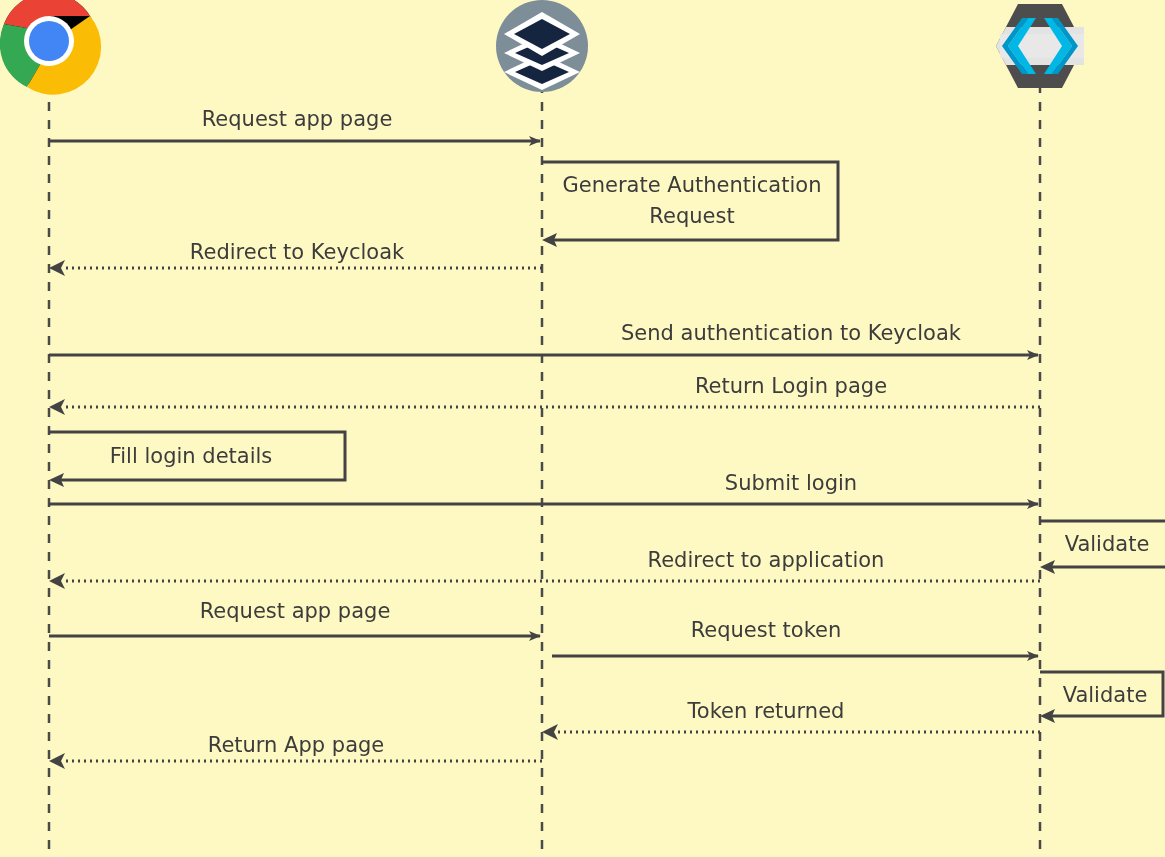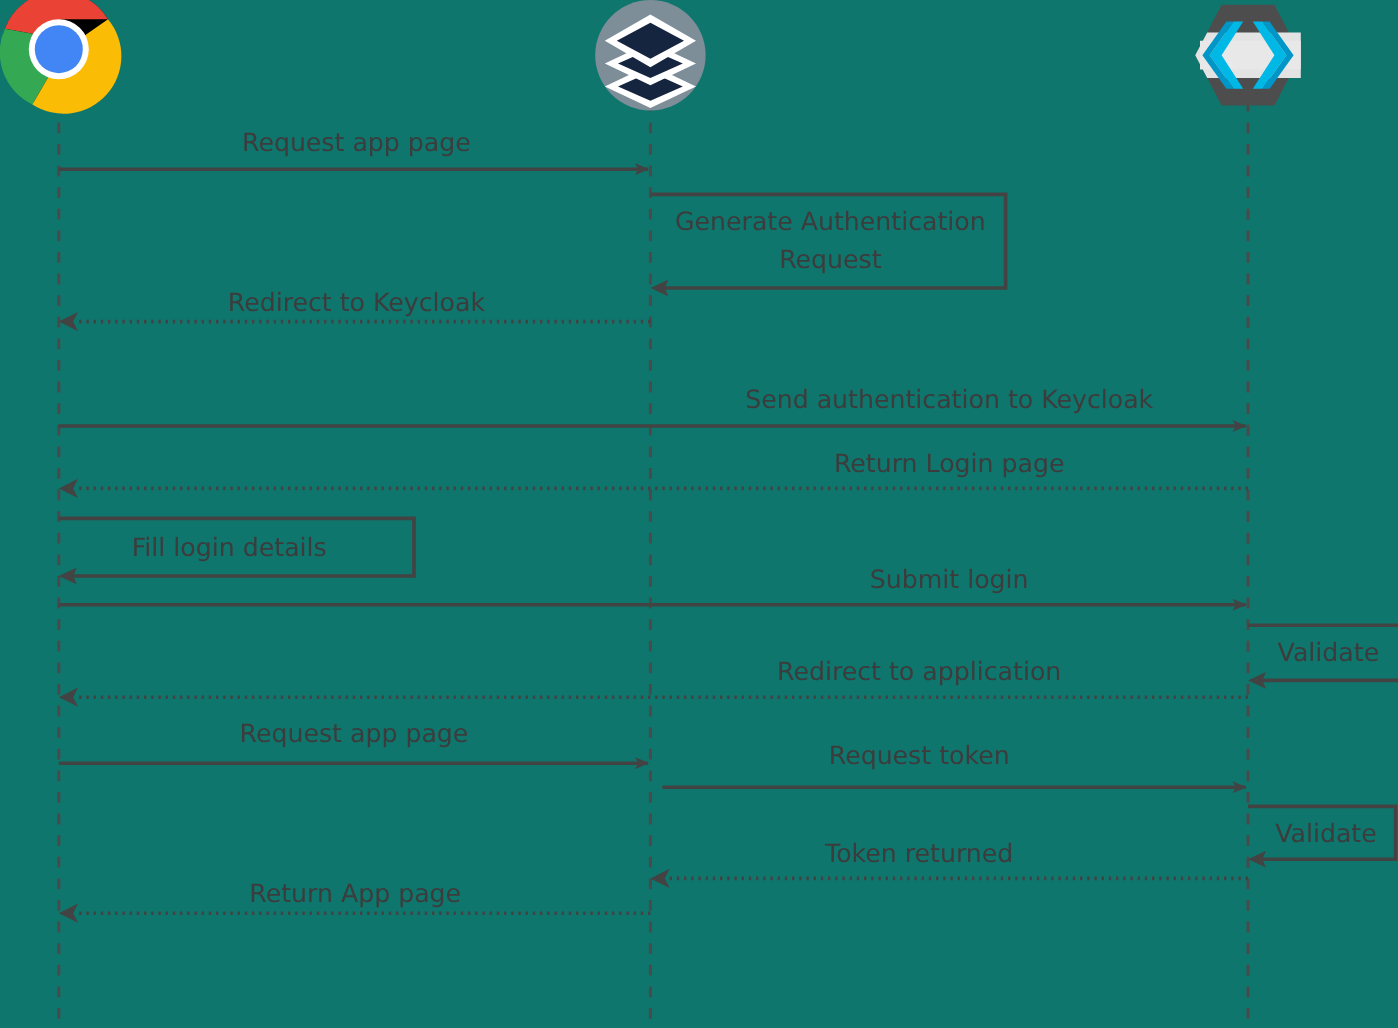--- a/index.html
+++ b/index.html
@@ -14,7 +14,7 @@
     position: relative;
     width: 1165px;
     height: 857px;
-    background: #0f766e;
+    background: #fef9c3;
     overflow: hidden;
   }
   #seq-svg {

